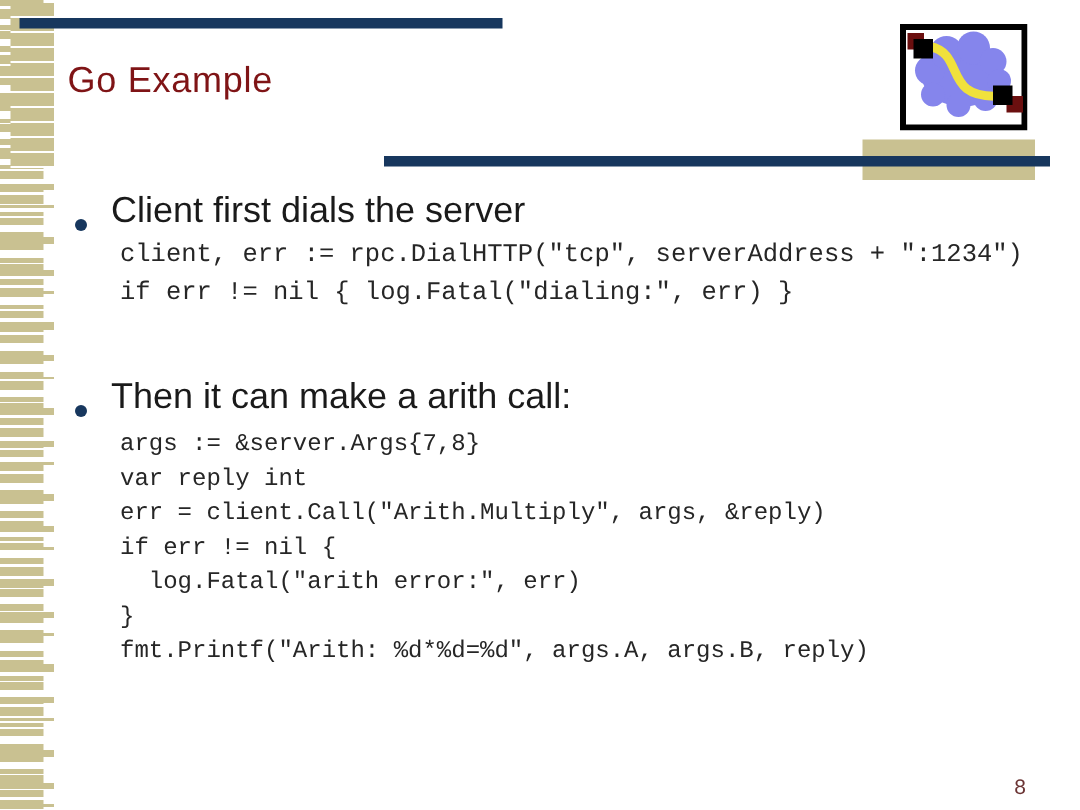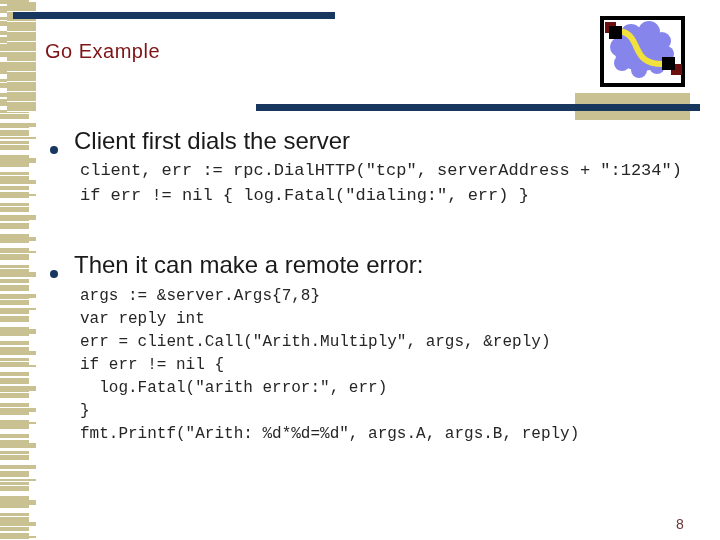--- a/index.html
+++ b/index.html
@@ -44,7 +44,7 @@
   
   .title{
     position:absolute;left:45px;top:40px;margin:0;
-    font-size:20px;font-weight:400;color:var(--maroon);letter-spacing:0.5px;
+    font-size:24px;font-weight:400;color:var(--maroon);letter-spacing:0.5px;
   }
   
   .logo{position:absolute;left:600px;top:16px;width:85px;height:71px;}

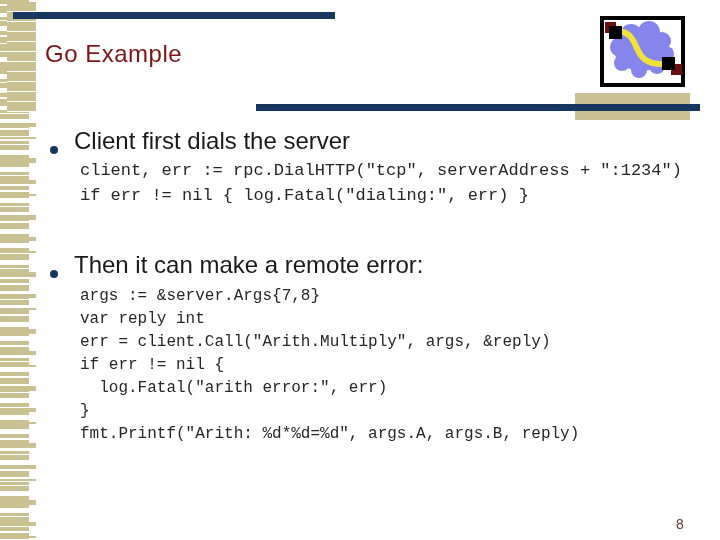--- a/index.html
+++ b/index.html
@@ -116,7 +116,7 @@
 
   <div class="bullet bullet-2">
     <span class="dot"></span>
-    <span class="label">Then it can make a remote error:</span>
+    <span class="label">Then it can make a arith call:</span>
   </div>
   <div class="code code-2">
     <div class="code-line">args := &amp;server.Args{7,8}</div>

